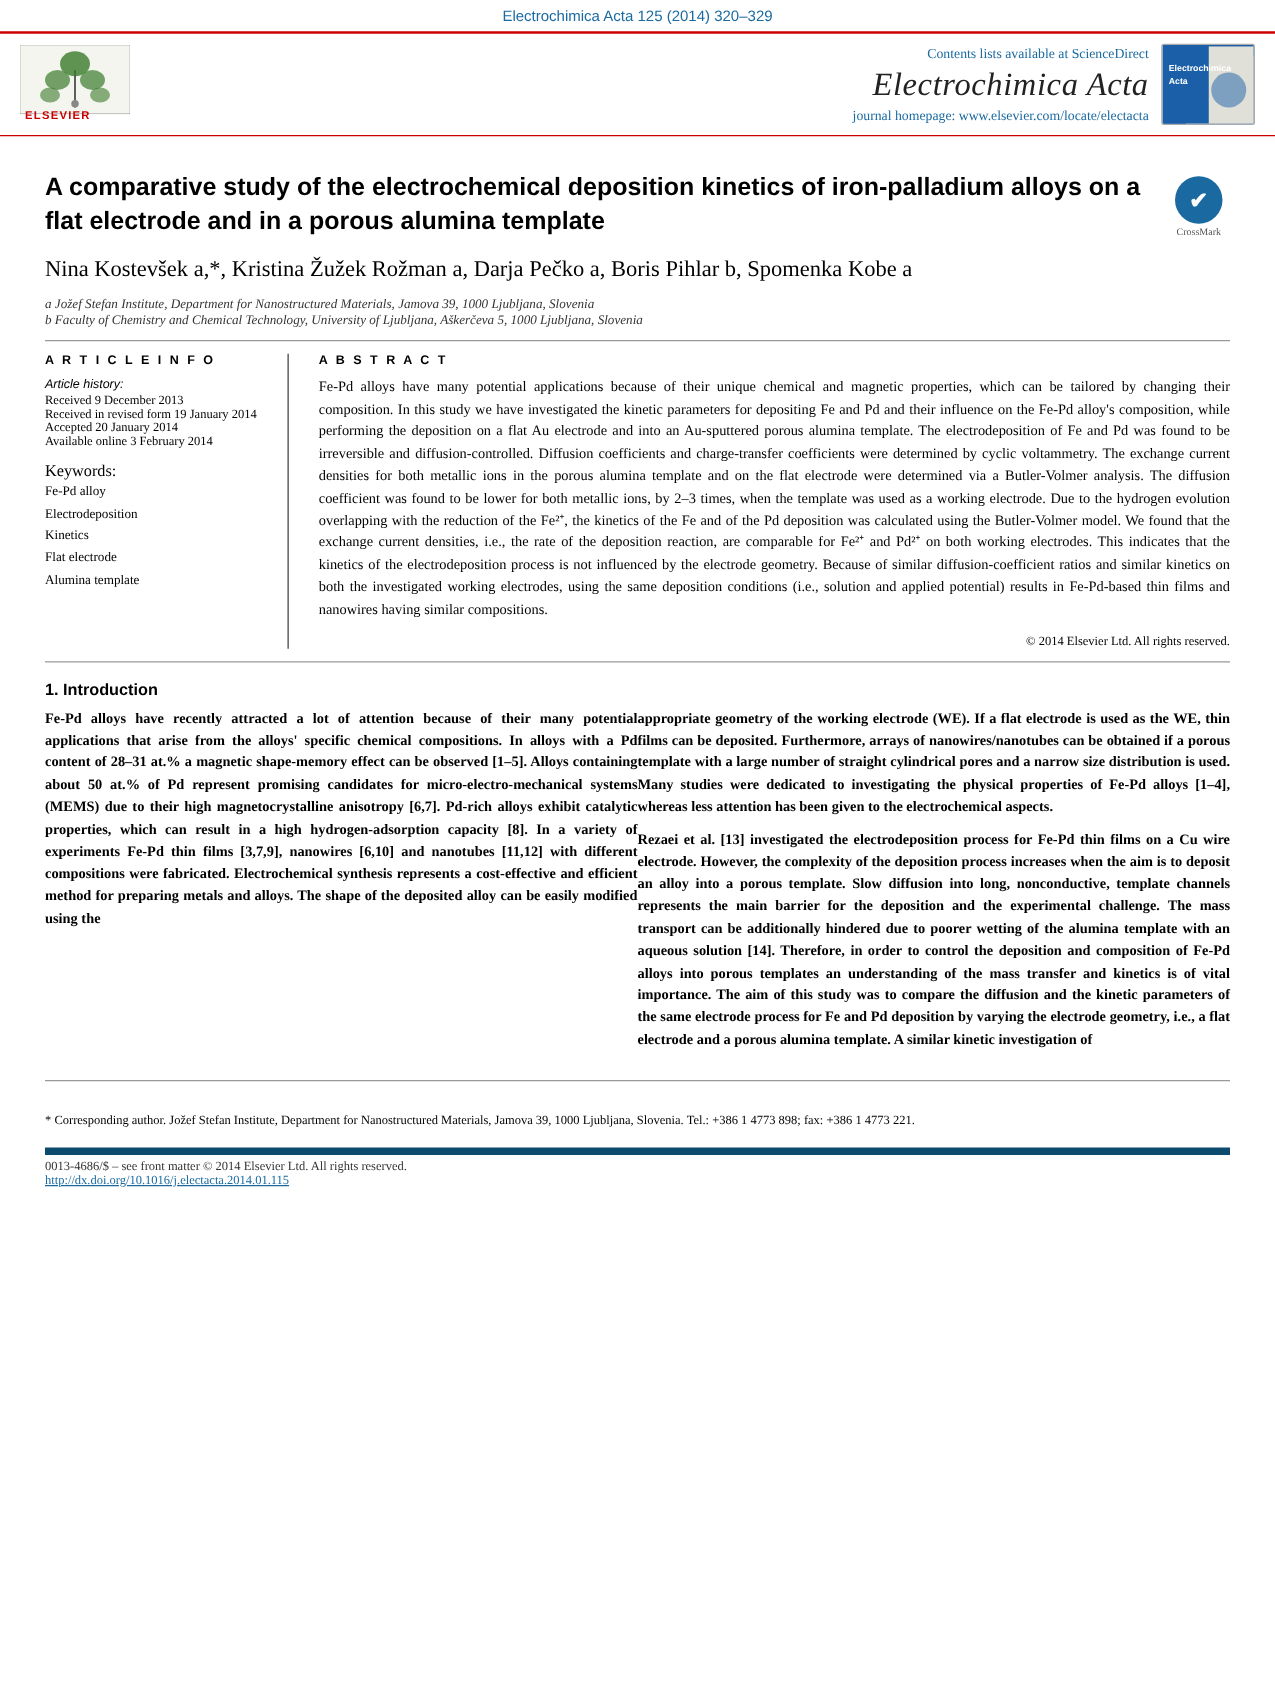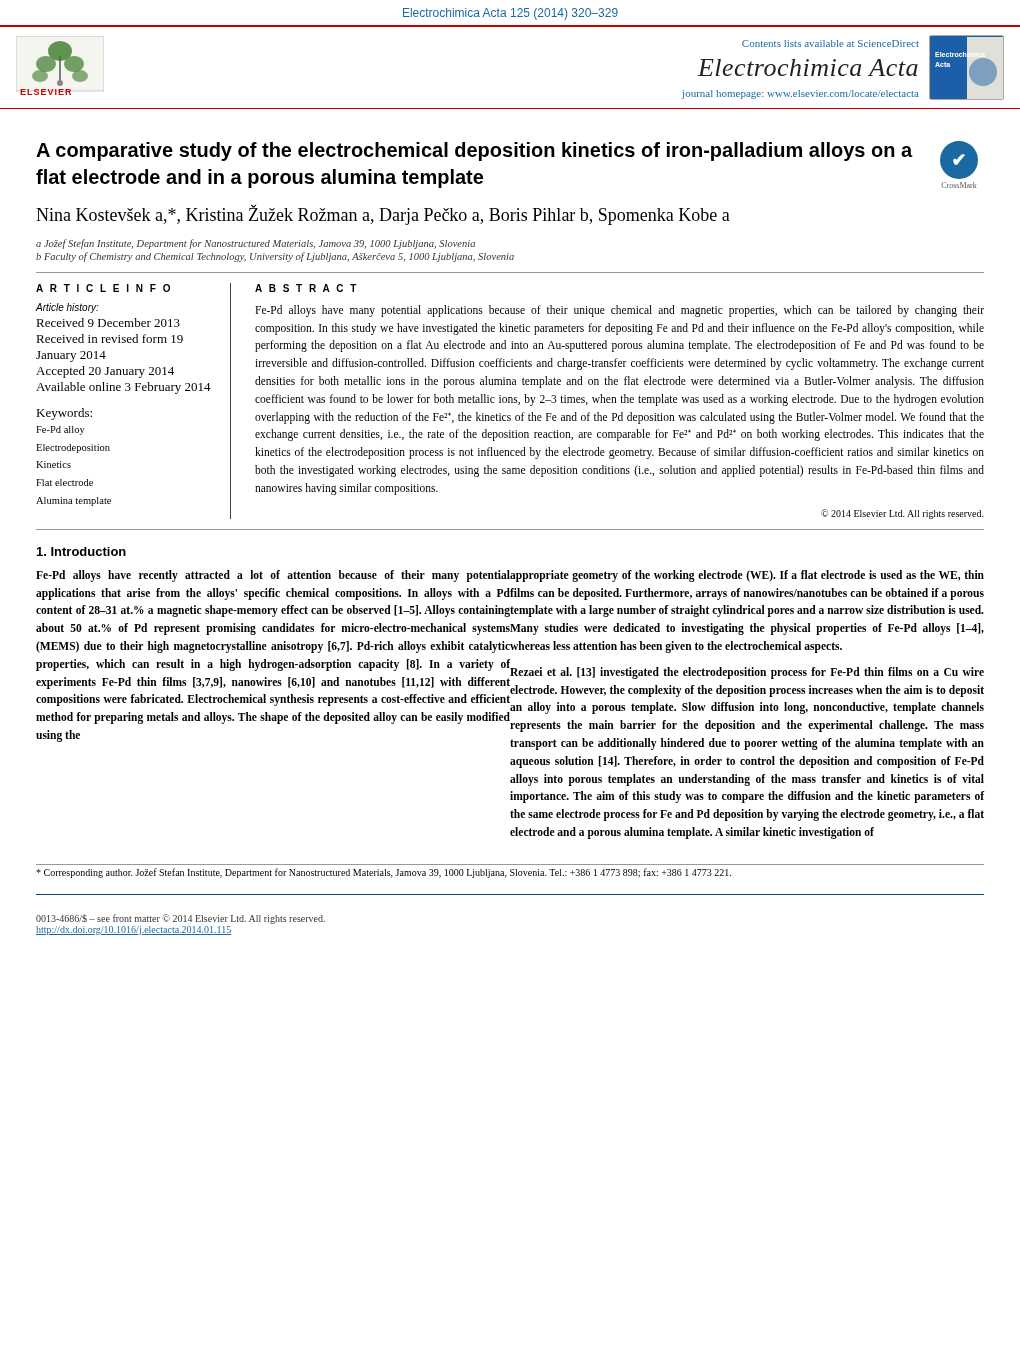--- a/index.html
+++ b/index.html
@@ -169,7 +169,7 @@
       margin-bottom: 2px;
     }
     .info-group .value {
-      font-size: 13px;
+      font-size: 10px;
       color: #000;
     }
     .keywords-section {

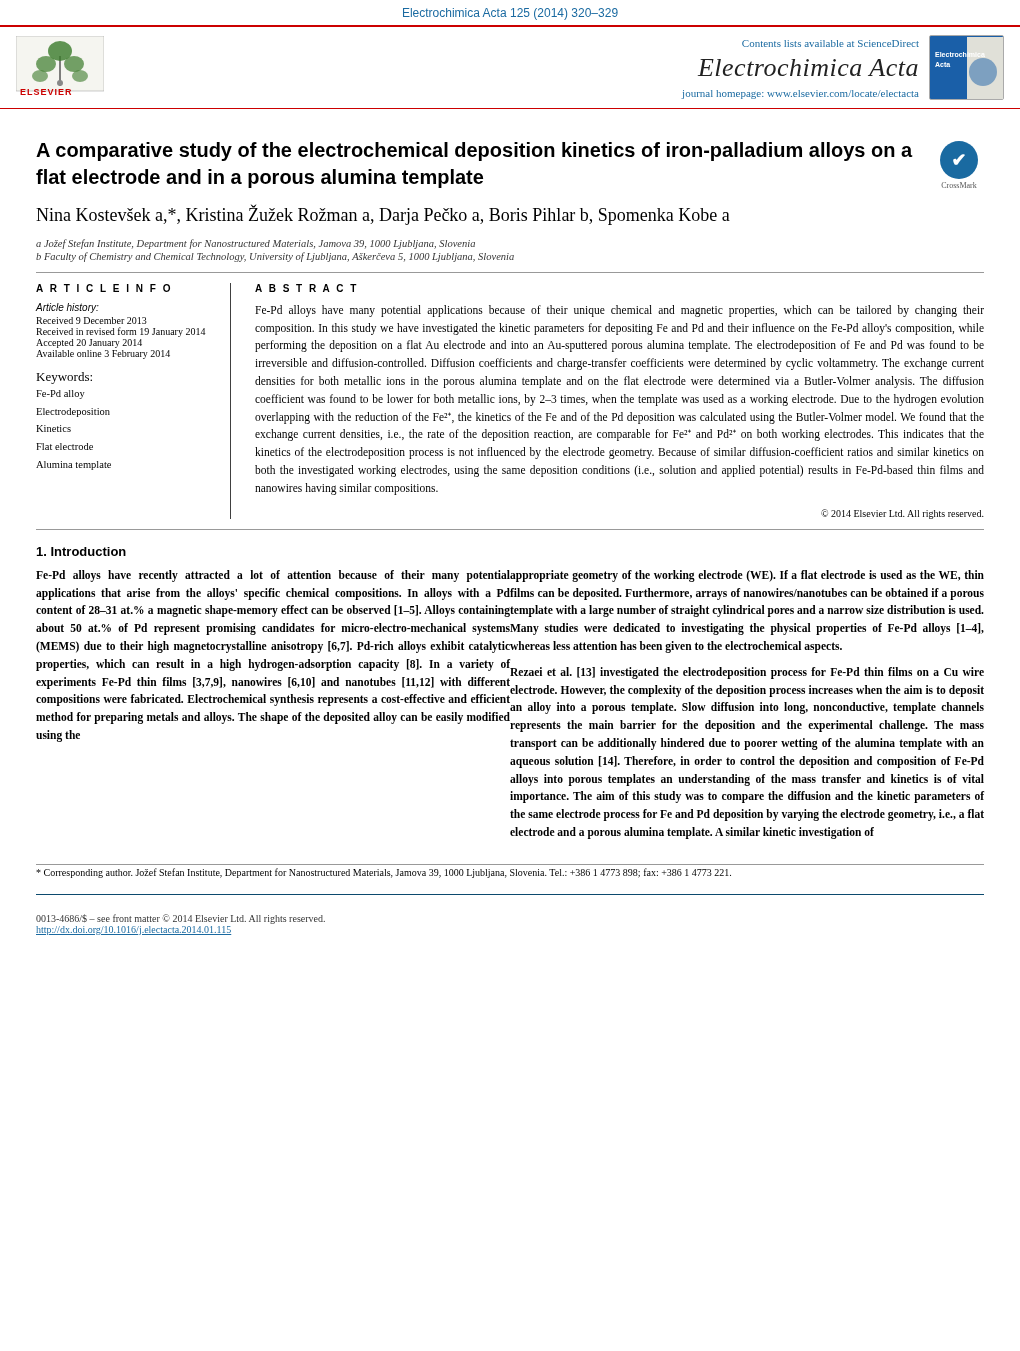--- a/index.html
+++ b/index.html
@@ -219,7 +219,7 @@
     .footnote-section {
       border-top: 1px solid #999;
       margin-top: 14px;
-      padding-top: 0;
+      padding-top: 24px;
       font-size: 10px;
       color: #000;
       line-height: 1.5;

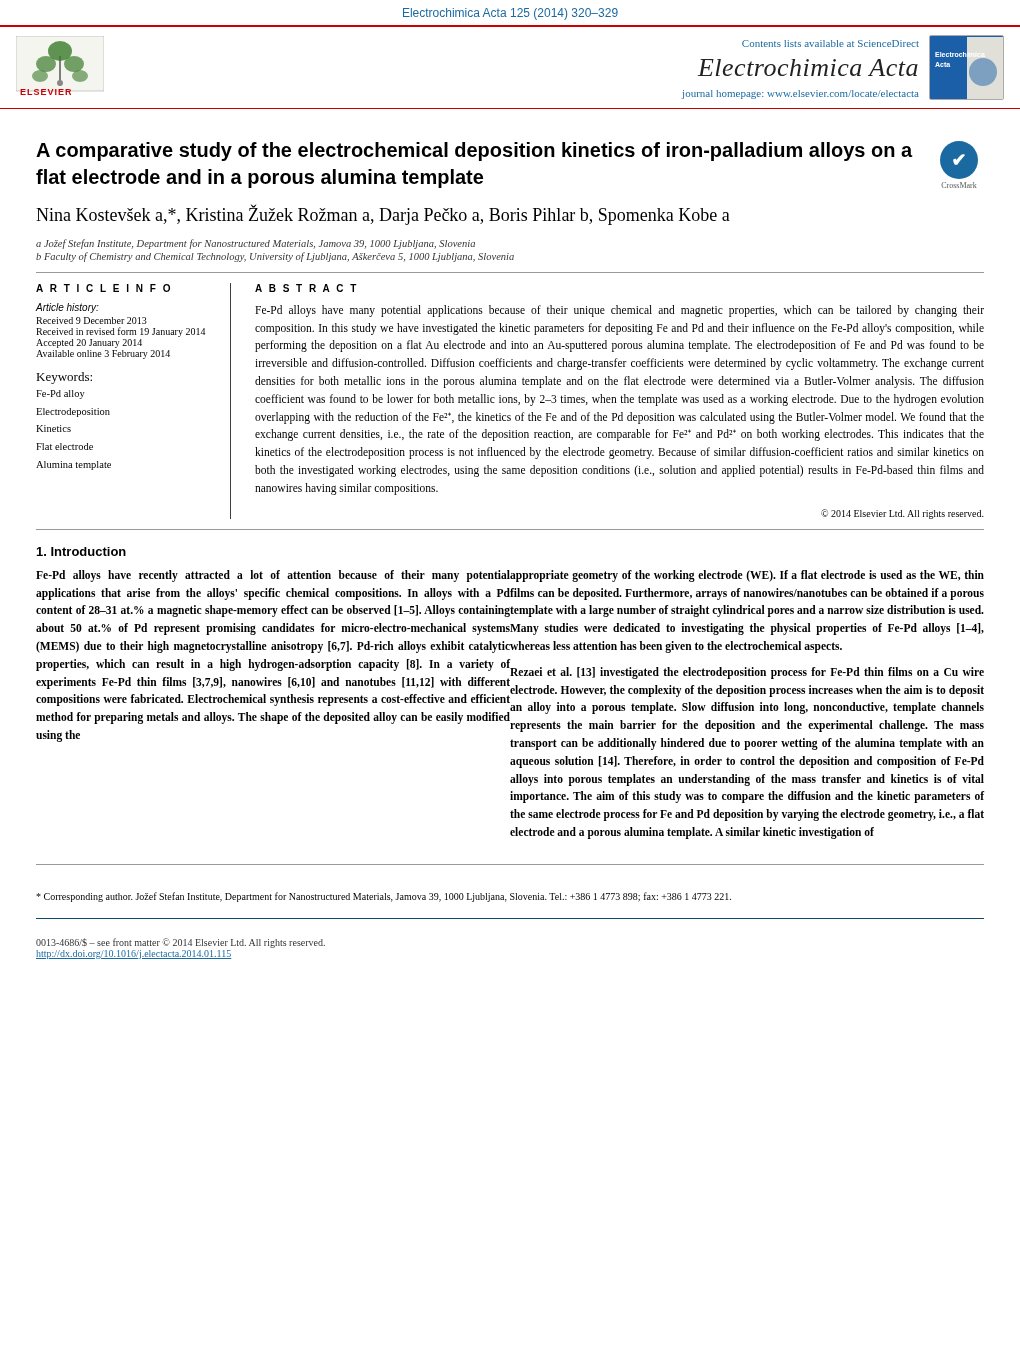--- a/index.html
+++ b/index.html
@@ -229,8 +229,8 @@
       text-decoration: underline;
     }
     .bottom-bar {
-      border-top: 1px solid #0c4a6e;
-      padding-top: 18px;
+      border-top: 6px solid #0c4a6e;
+      padding-top: 4px;
       margin-top: 14px;
       font-size: 10px;
       color: #333;

